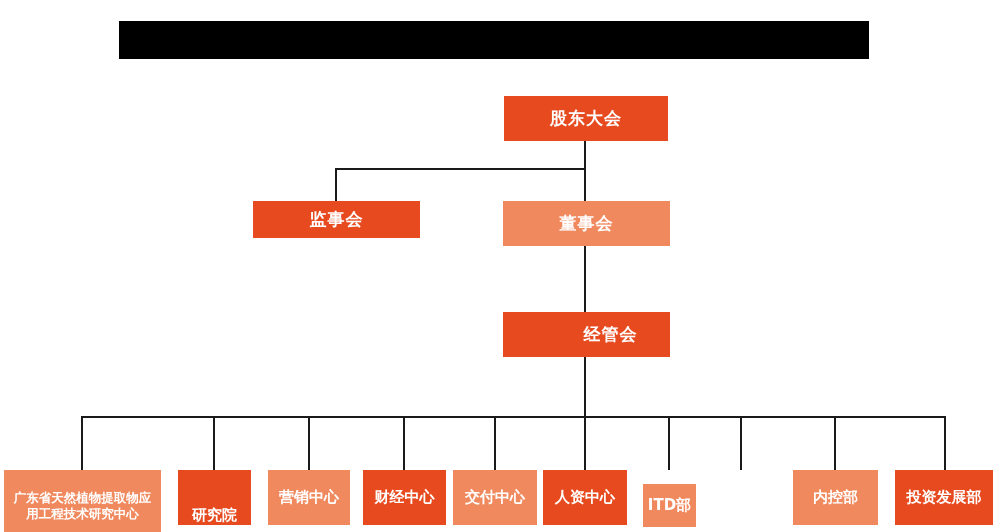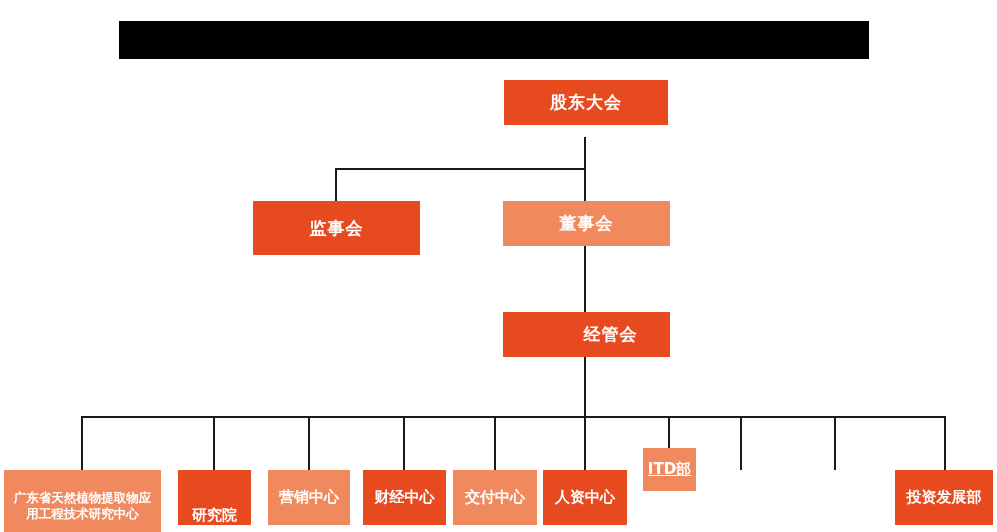--- a/index.html
+++ b/index.html
@@ -66,7 +66,7 @@
   <div class="cline" style="left:834px;top:416px;width:2px;height:54px;"></div>
   <div class="cline" style="left:944px;top:416px;width:2px;height:54px;"></div>
 
-  <div class="node primary lvl-main" style="left:504px;top:80px;width:164px;height:45px;">
+  <div class="node primary lvl-main" style="left:504px;top:96px;width:164px;height:45px;">
     <span>股东大会</span>
   </div>
 

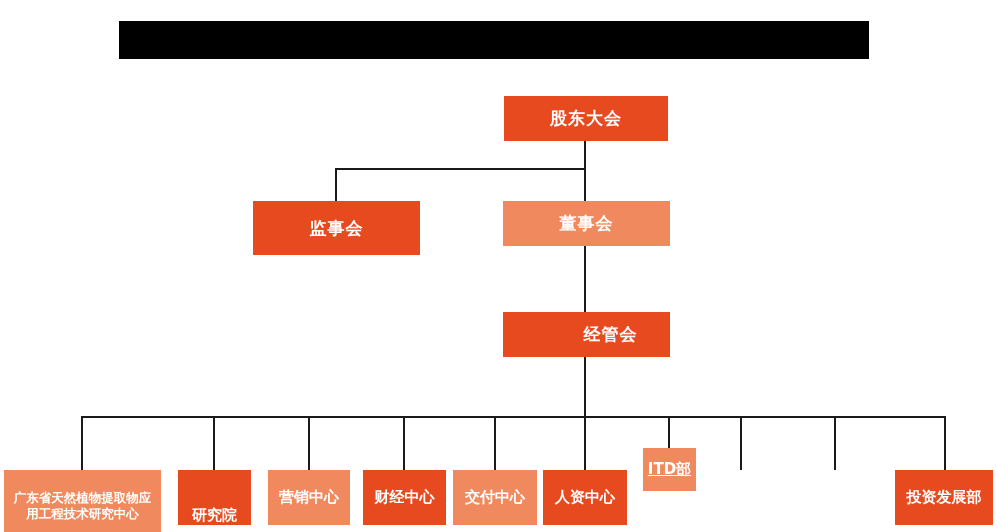--- a/index.html
+++ b/index.html
@@ -70,7 +70,7 @@
     <span>股东大会</span>
   </div>
 
-  <div class="node primary lvl-main" style="left:253px;top:201px;width:167px;height:54px;">
+  <div class="node primary lvl-main" style="left:253px;top:201px;width:167px;height:37px;">
     <span>监事会</span>
   </div>
   <div class="node secondary lvl-main" style="left:503px;top:201px;width:167px;height:45px;">

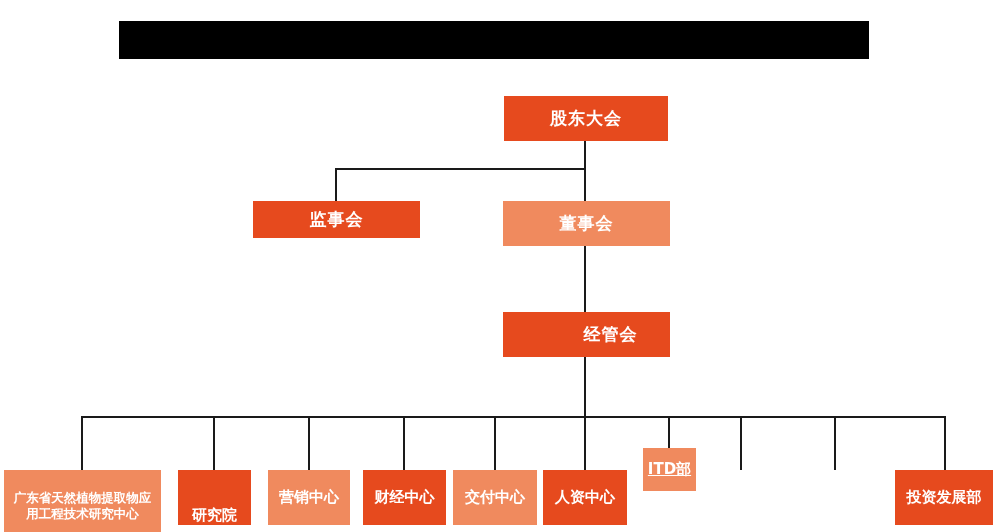--- a/index.html
+++ b/index.html
@@ -99,7 +99,7 @@
   <div class="node primary lvl-leaf" style="left:543px;top:470px;width:84px;height:55px;">
     <span>人资中心</span>
   </div>
-  <div class="node secondary lvl-leaf" style="left:643px;top:448px;width:53px;height:43px;text-decoration:underline;">
+  <div class="node secondary lvl-leaf" style="left:643px;top:484px;width:53px;height:43px;">
     <span>ITD部</span>
   </div>
   <div class="node primary lvl-leaf" style="left:895px;top:470px;width:98px;height:55px;">

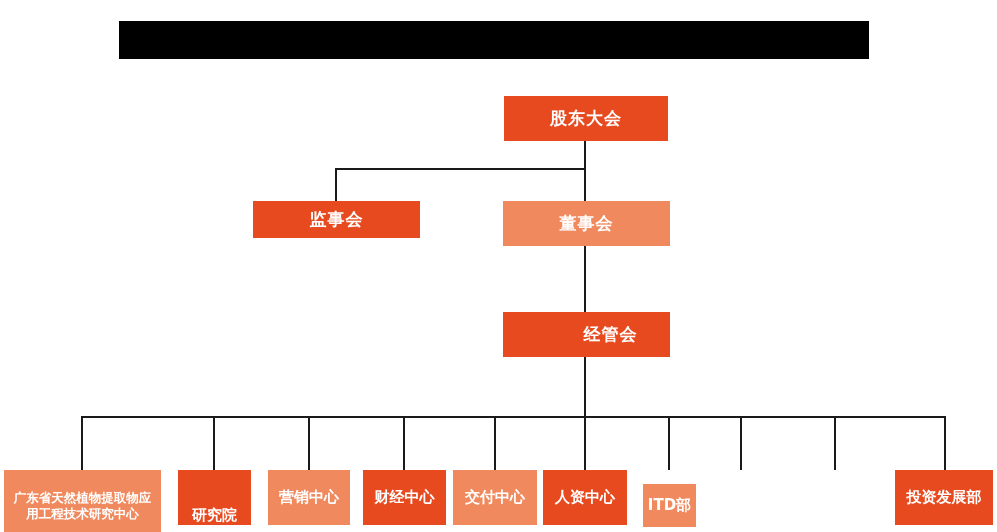--- a/index.html
+++ b/index.html
@@ -102,6 +102,9 @@
   <div class="node secondary lvl-leaf" style="left:643px;top:484px;width:53px;height:43px;">
     <span>ITD部</span>
   </div>
+  <div class="node secondary lvl-leaf" style="left:793px;top:470px;width:85px;height:55px;">
+    <span>内控部</span>
+  </div>
   <div class="node primary lvl-leaf" style="left:895px;top:470px;width:98px;height:55px;">
     <span>投资发展部</span>
   </div>

